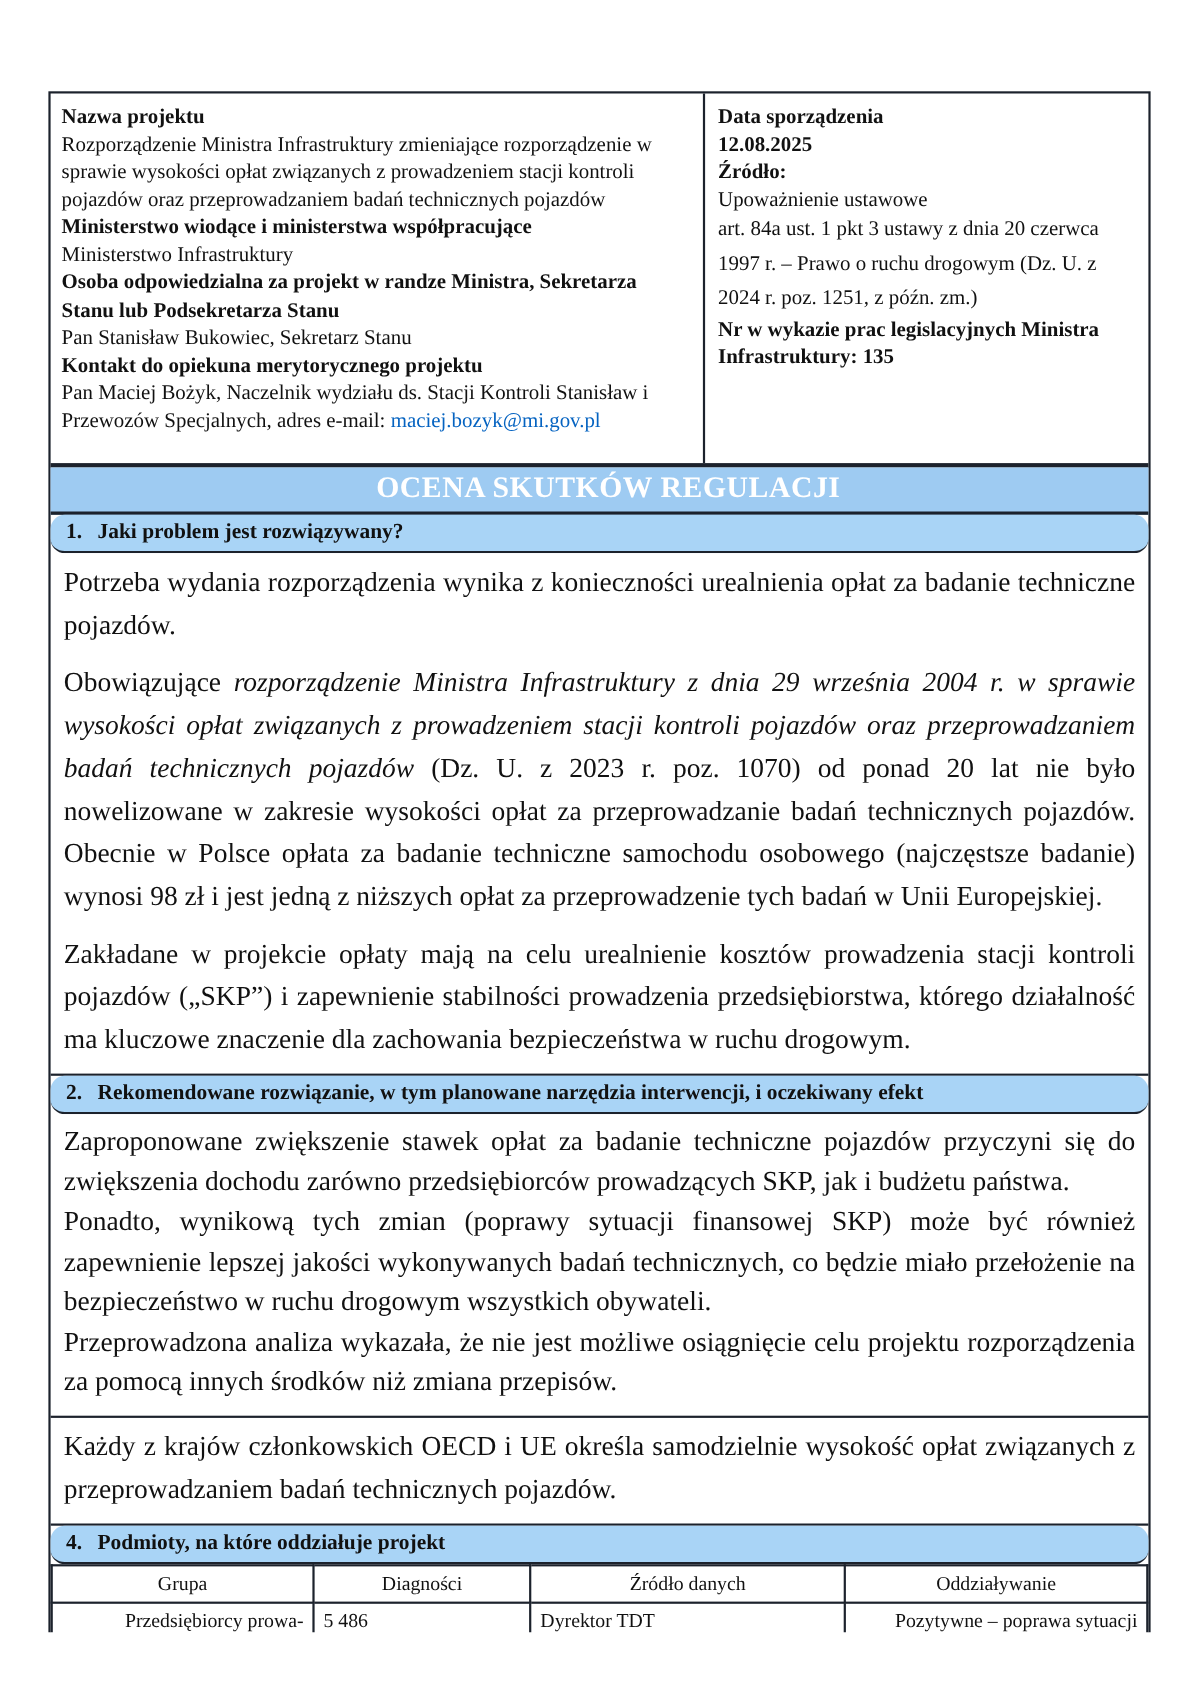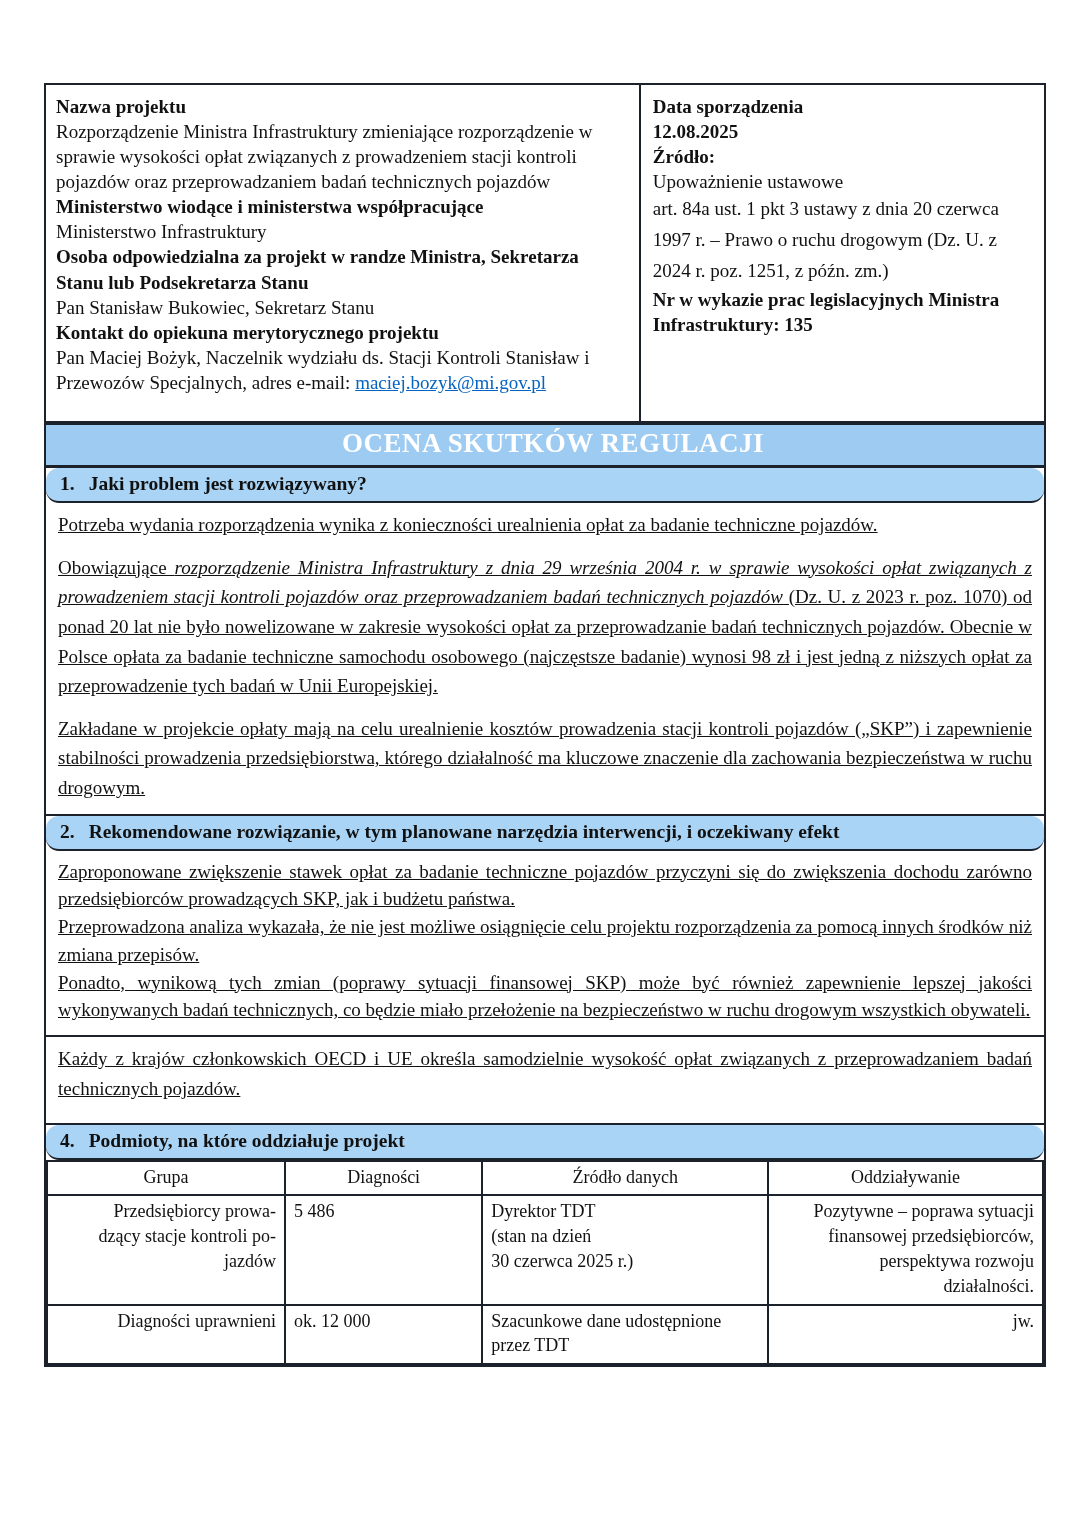--- a/index.html
+++ b/index.html
@@ -28,7 +28,7 @@
   .mt20{margin-top:20px;}
   .nr-block{margin-top:52px;}
   .zrodlo-line2{line-height:1.62;}
-  .email{color:var(--link-blue);text-decoration:underline;cursor:pointer;text-align:center;}
+  .email{color:var(--link-blue);cursor:pointer;text-align:center;}
 
   
   .title-band{background:var(--title-blue);color:#ffffff;text-align:center;font-weight:bold;

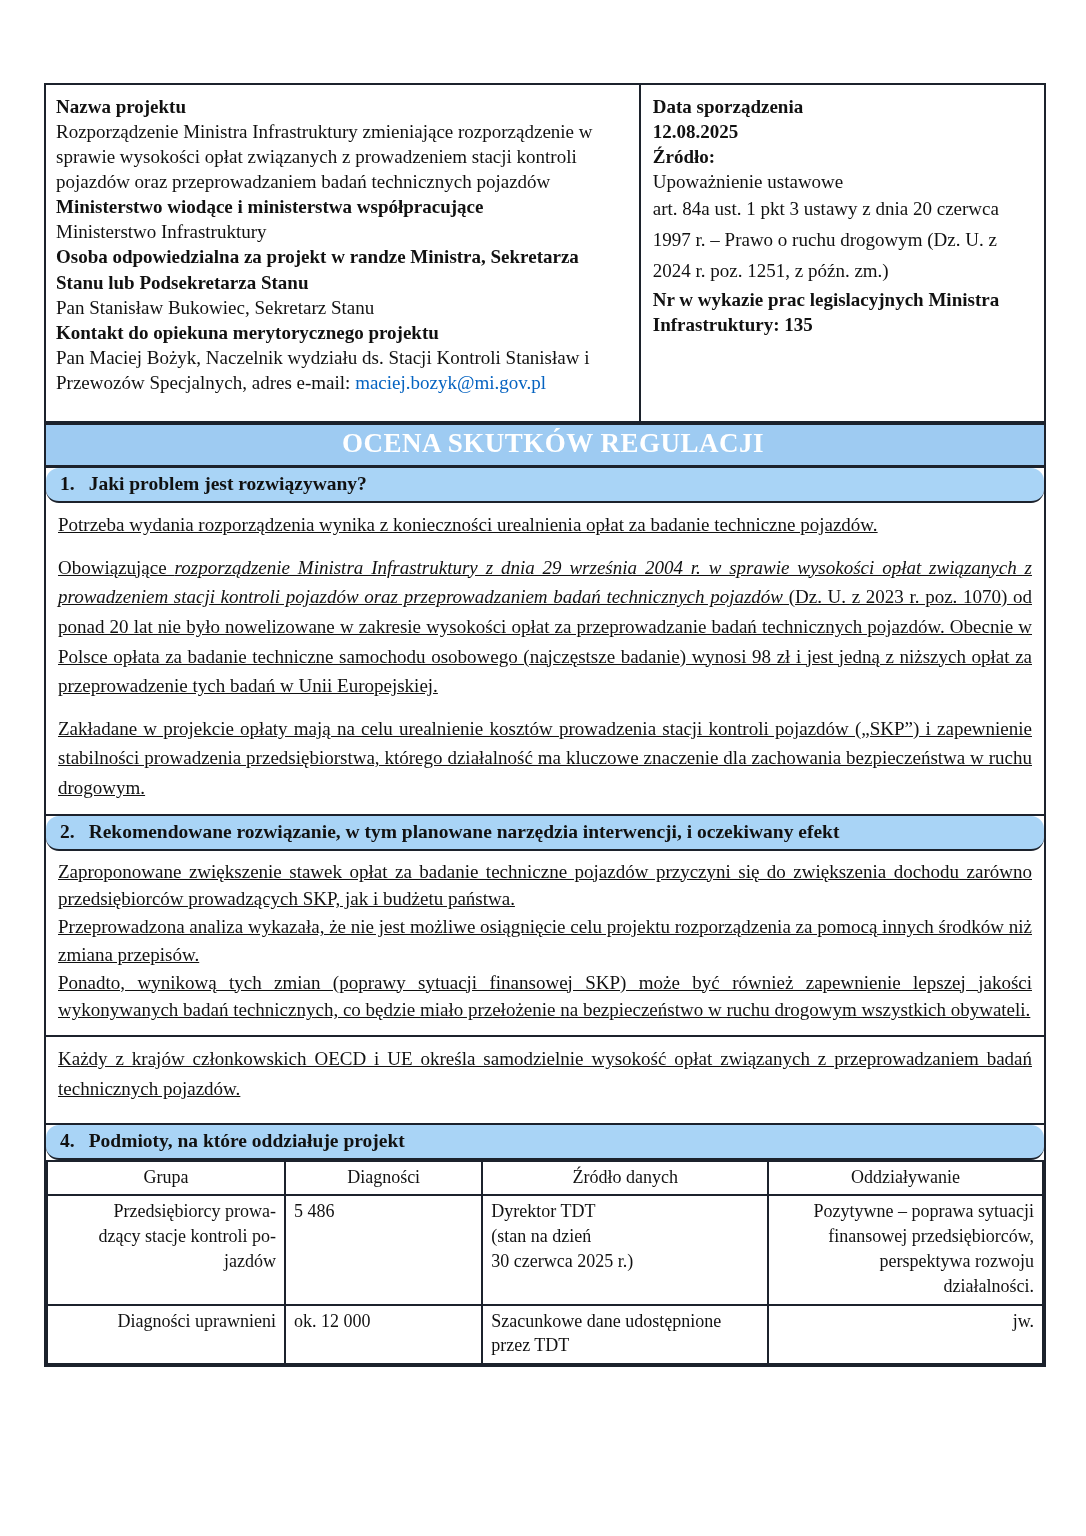--- a/index.html
+++ b/index.html
@@ -40,7 +40,7 @@
             padding:5px 10px 6px 14px;border-bottom:2px solid var(--border-dark);border-radius:13px;}
   .sec-head .num{display:inline-block;margin-right:14px;}
   .sec-body{padding:7px 12px 11px 12px;border-bottom:2px solid var(--border-dark);
-            font-size:19px;text-align:justify;text-decoration:underline;}
+            font-size:25px;text-align:justify;}
   .sec-body p{line-height:1.56;}
   .sec-body p + p{margin-top:13px;}
   .sec-body-tight p{line-height:1.46;}

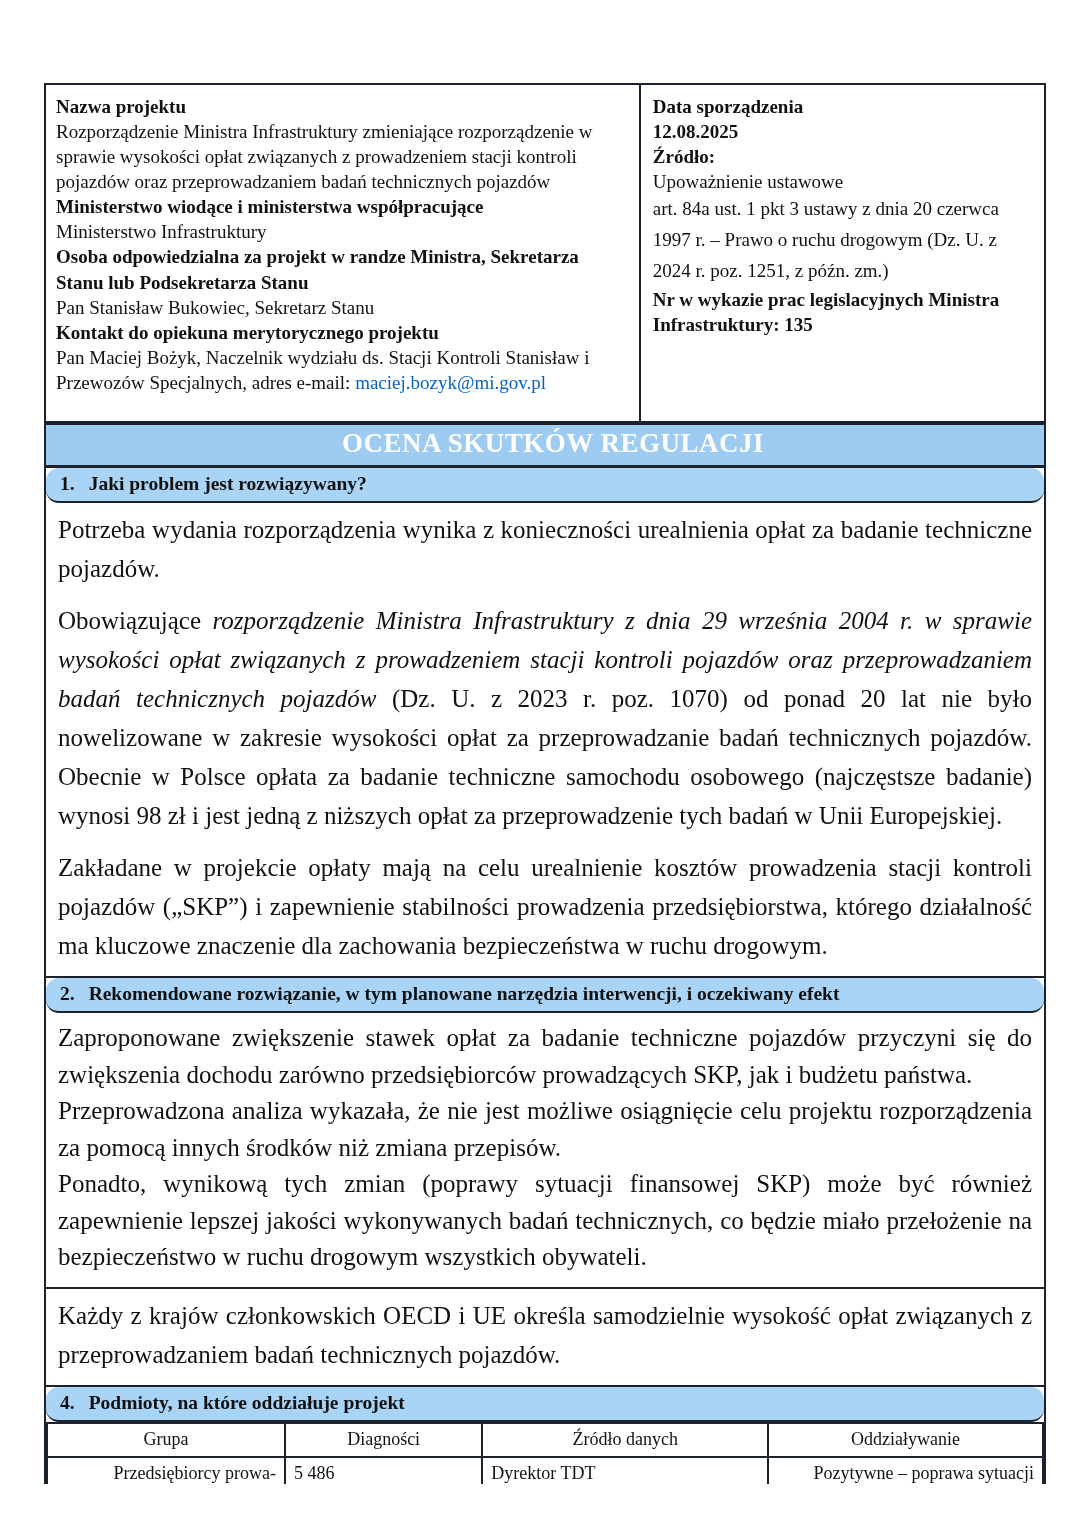--- a/index.html
+++ b/index.html
@@ -105,8 +105,8 @@
       </div>
       <div class="sec-body sec-body-tight">
         <p>Zaproponowane zwiększenie stawek opłat za badanie techniczne pojazdów przyczyni się do zwiększenia dochodu zarówno przedsiębiorców prowadzących SKP, jak i budżetu państwa.</p>
+        <p>Ponadto, wynikową tych zmian (poprawy sytuacji finansowej SKP) może być również zapewnienie lepszej jakości wykonywanych badań technicznych, co będzie miało przełożenie na bezpieczeństwo w ruchu drogowym wszystkich obywateli.</p>
         <p>Przeprowadzona analiza wykazała, że nie jest możliwe osiągnięcie celu projektu rozporządzenia za pomocą innych środków niż zmiana przepisów.</p>
-        <p>Ponadto, wynikową tych zmian (poprawy sytuacji finansowej SKP) może być również zapewnienie lepszej jakości wykonywanych badań technicznych, co będzie miało przełożenie na bezpieczeństwo w ruchu drogowym wszystkich obywateli.</p>
       </div>
     </section>
 

